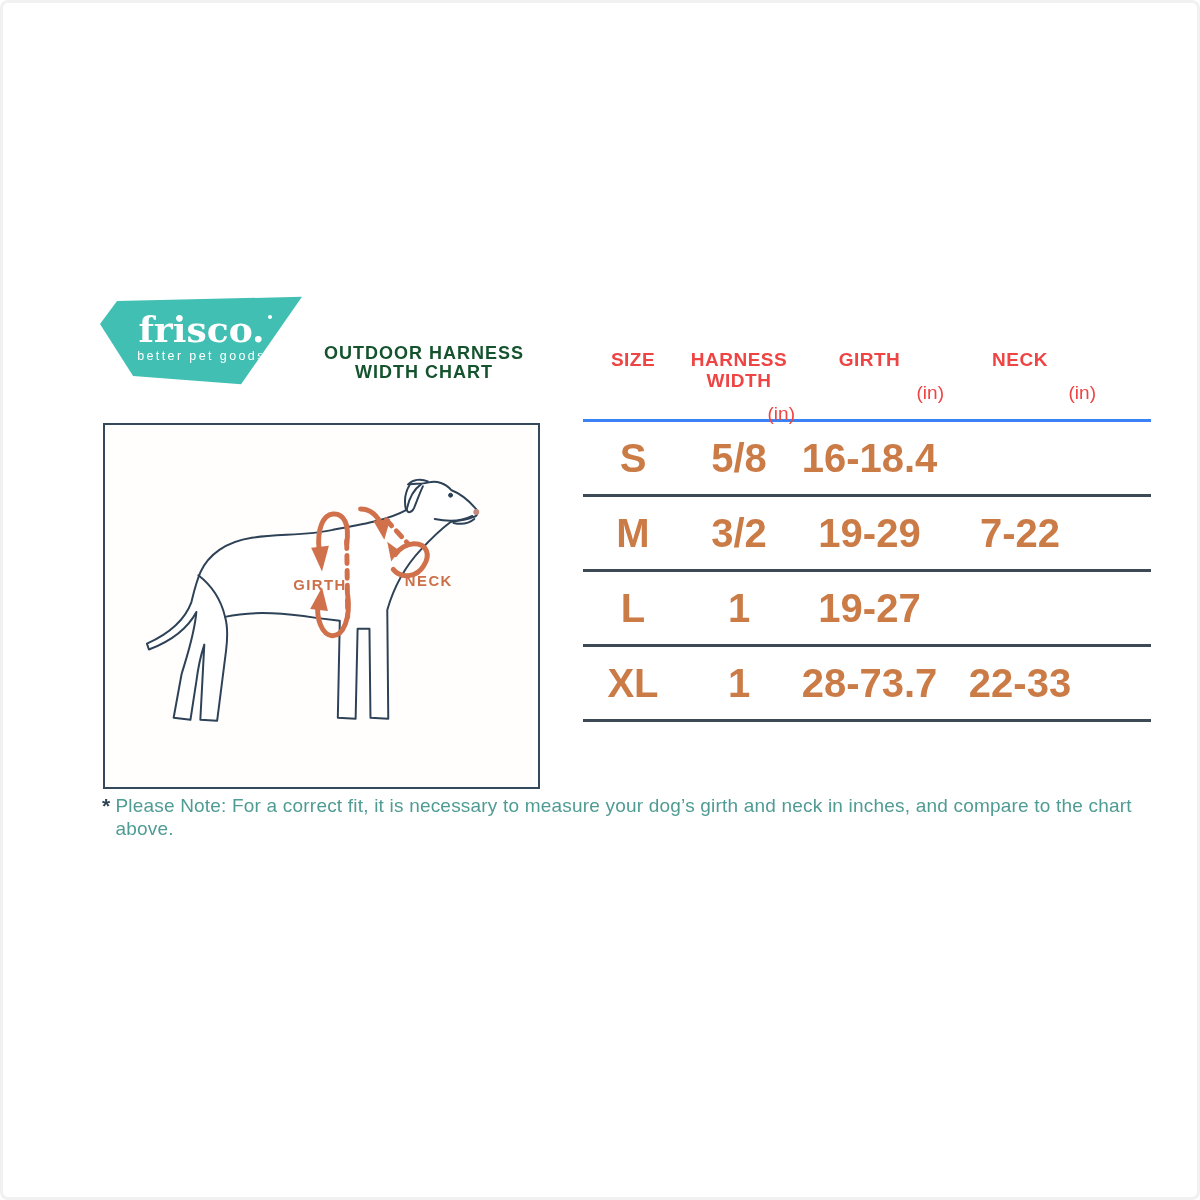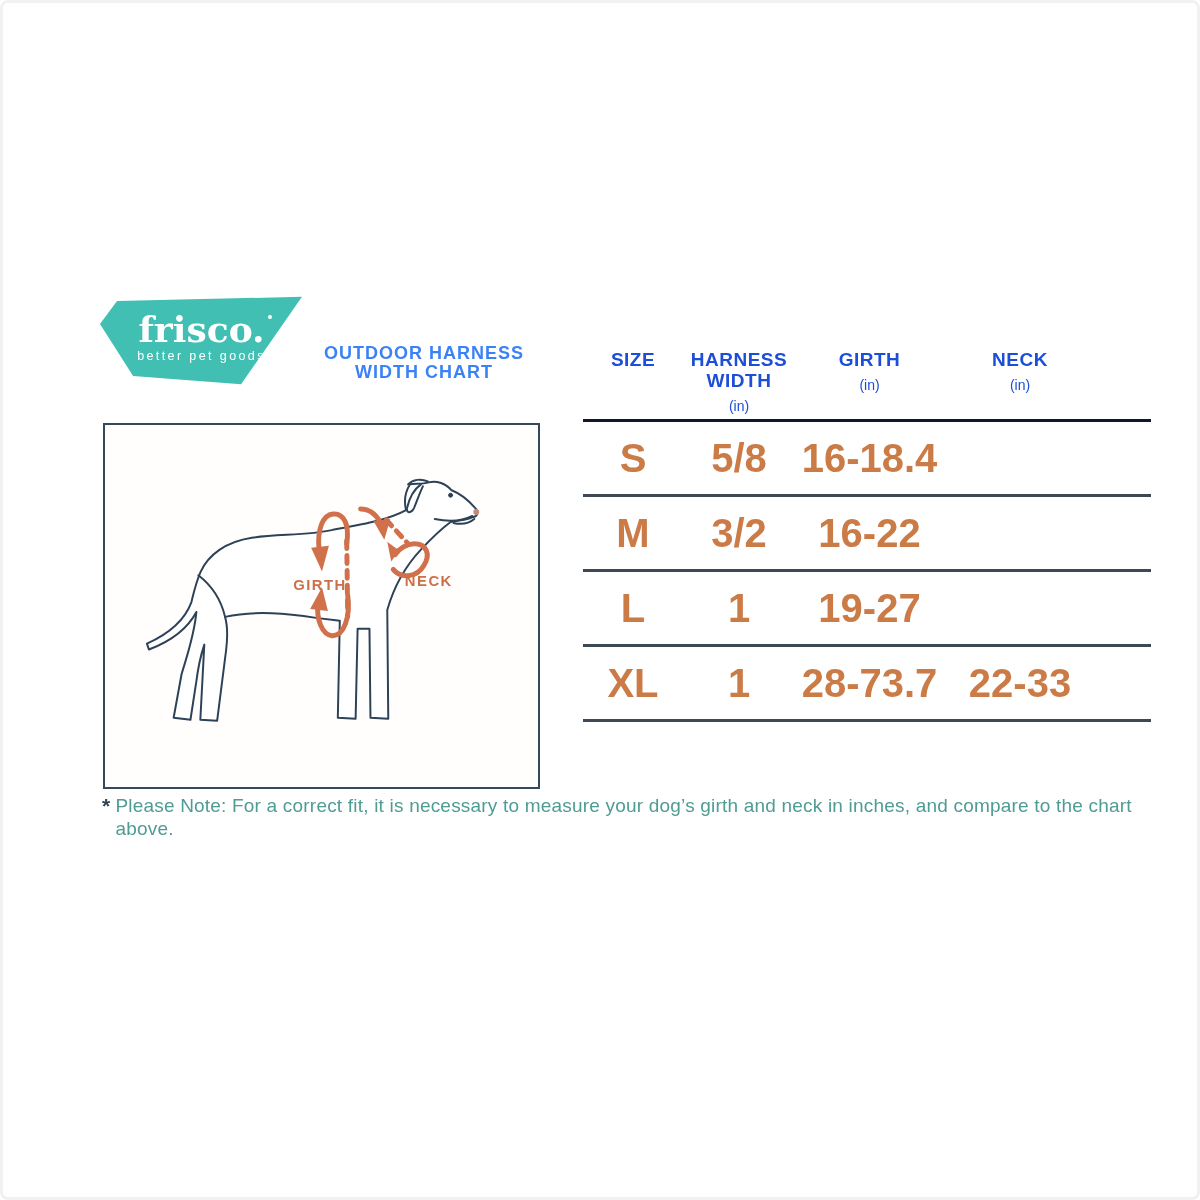--- a/index.html
+++ b/index.html
@@ -24,7 +24,7 @@
   
   .title{
     position:absolute;left:310px;top:341px;width:222px;text-align:center;
-    color:#3b82f6;font-weight:bold;font-size:18px;line-height:19px;letter-spacing:1px;
+    color:#14532d;font-weight:bold;font-size:18px;line-height:19px;letter-spacing:1px;
   }
   
   .dog-box{

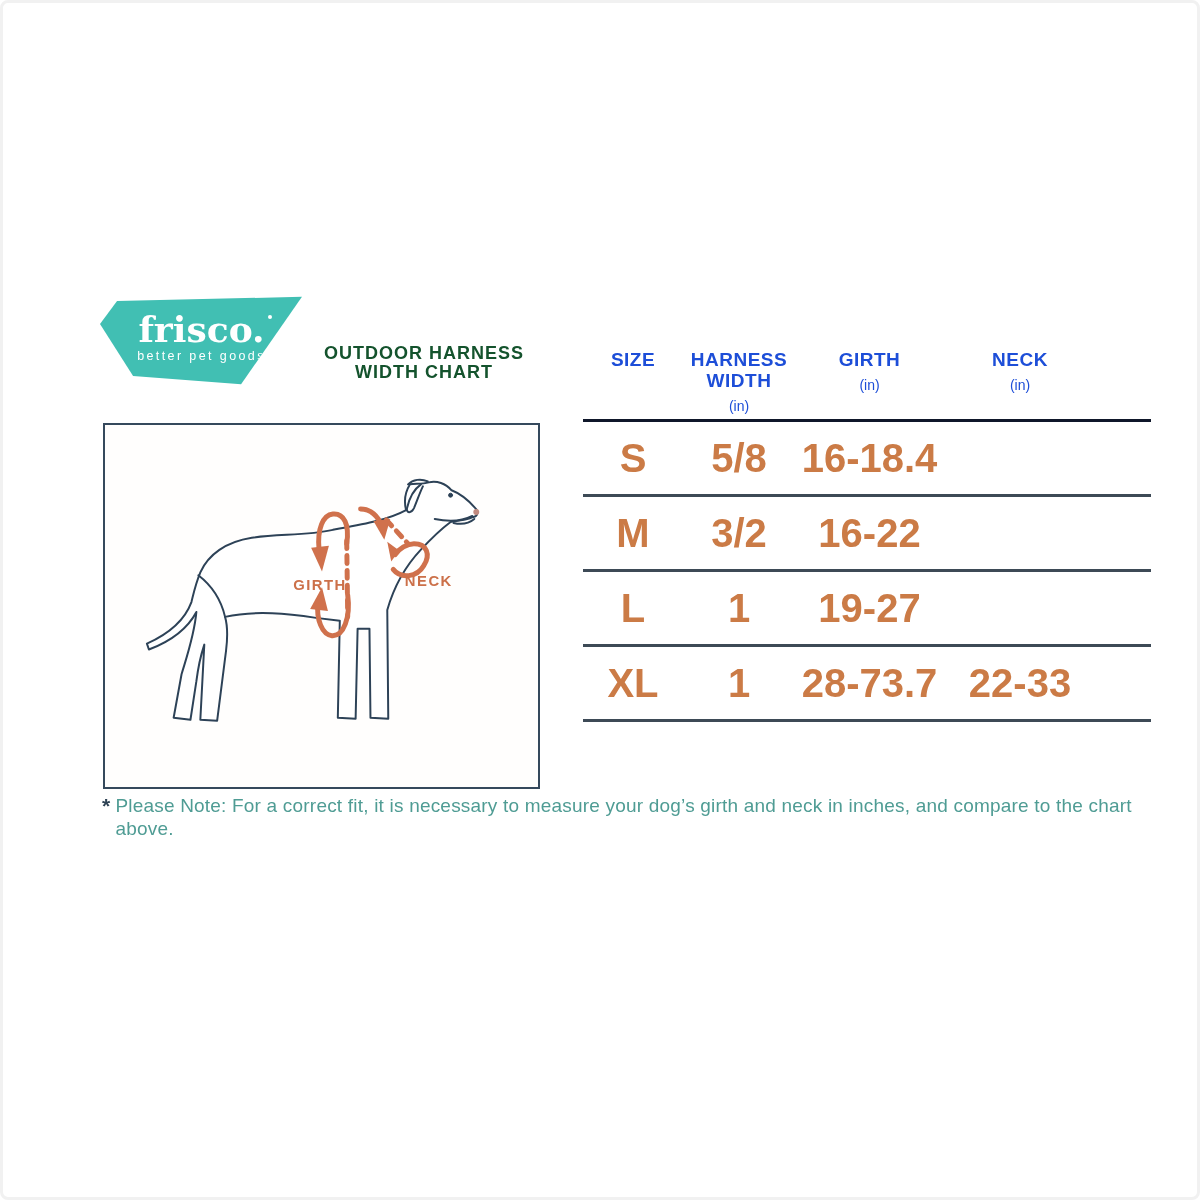--- a/index.html
+++ b/index.html
@@ -41,7 +41,7 @@
   .thead,.tr{display:grid;grid-template-columns:100px 112px 149px 152px;}
   .thead{
     height:79px;box-sizing:border-box;padding-top:6px;
-    border-bottom:3px solid #0f172a;color:#1d4ed8;
+    border-bottom:3px solid #3b82f6;color:#ef4444;
   }
   .th{text-align:center;}
   .h-label{font-size:19px;font-weight:bold;letter-spacing:0.5px;line-height:21px;}

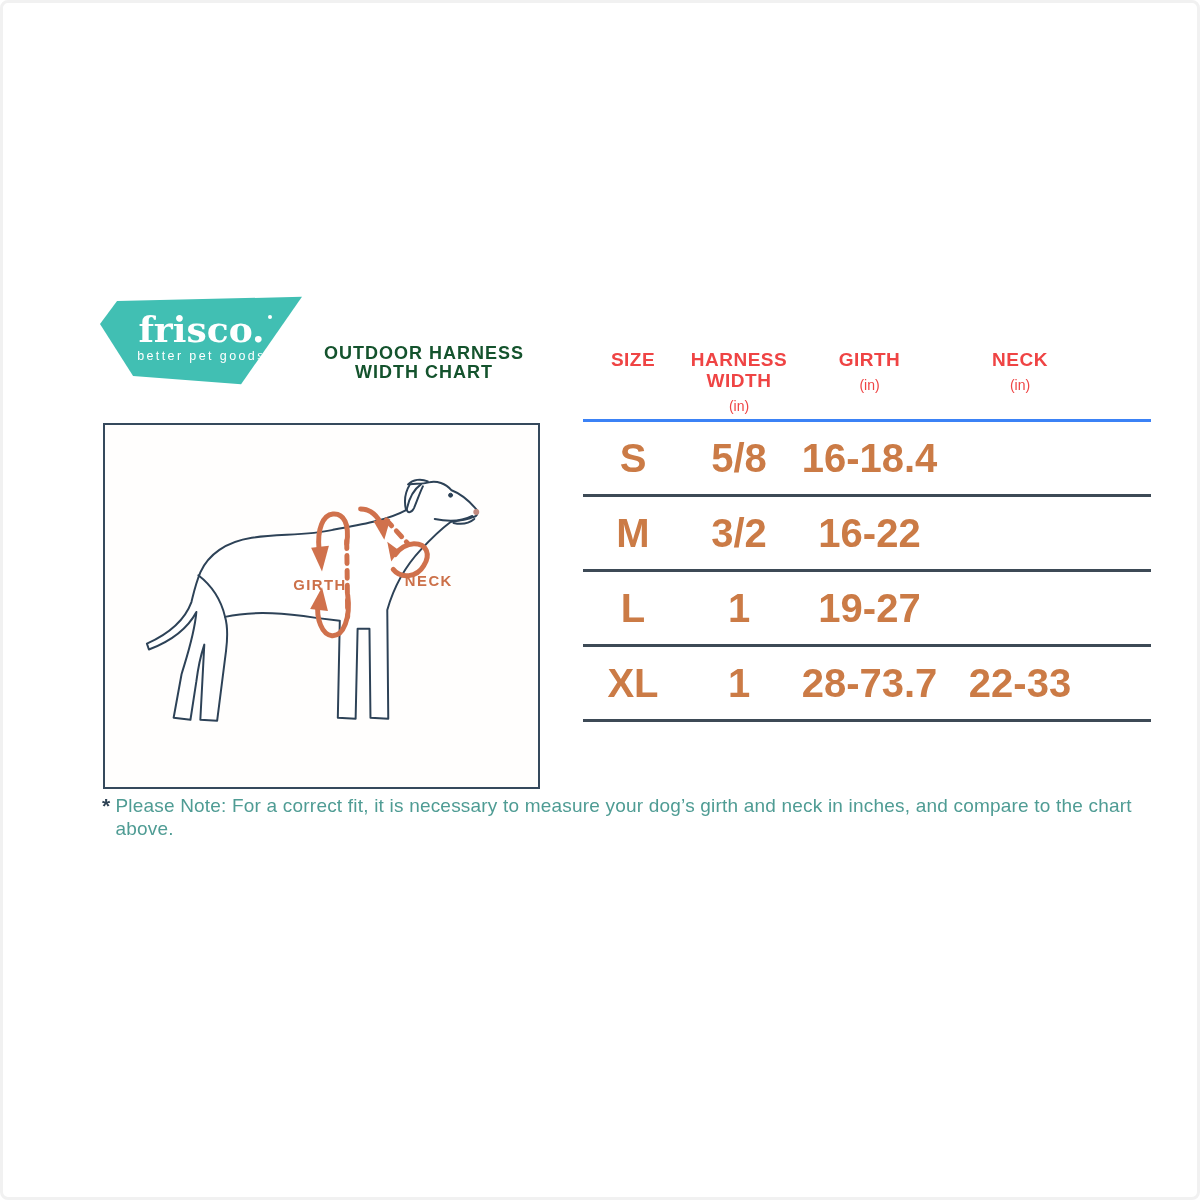--- a/index.html
+++ b/index.html
@@ -45,7 +45,7 @@
   }
   .th{text-align:center;}
   .h-label{font-size:19px;font-weight:bold;letter-spacing:0.5px;line-height:21px;}
-  .h-unit{font-size:14px;line-height:20px;margin-top:5px;}
+  .h-unit{font-size:19px;line-height:20px;margin-top:13px;text-align:right;}
   .tr{height:72px;align-items:center;border-bottom:3px solid #3d4a56;box-sizing:content-box;}
   .td{text-align:center;font-size:40px;font-weight:bold;color:#cb7b46;white-space:nowrap;}
   

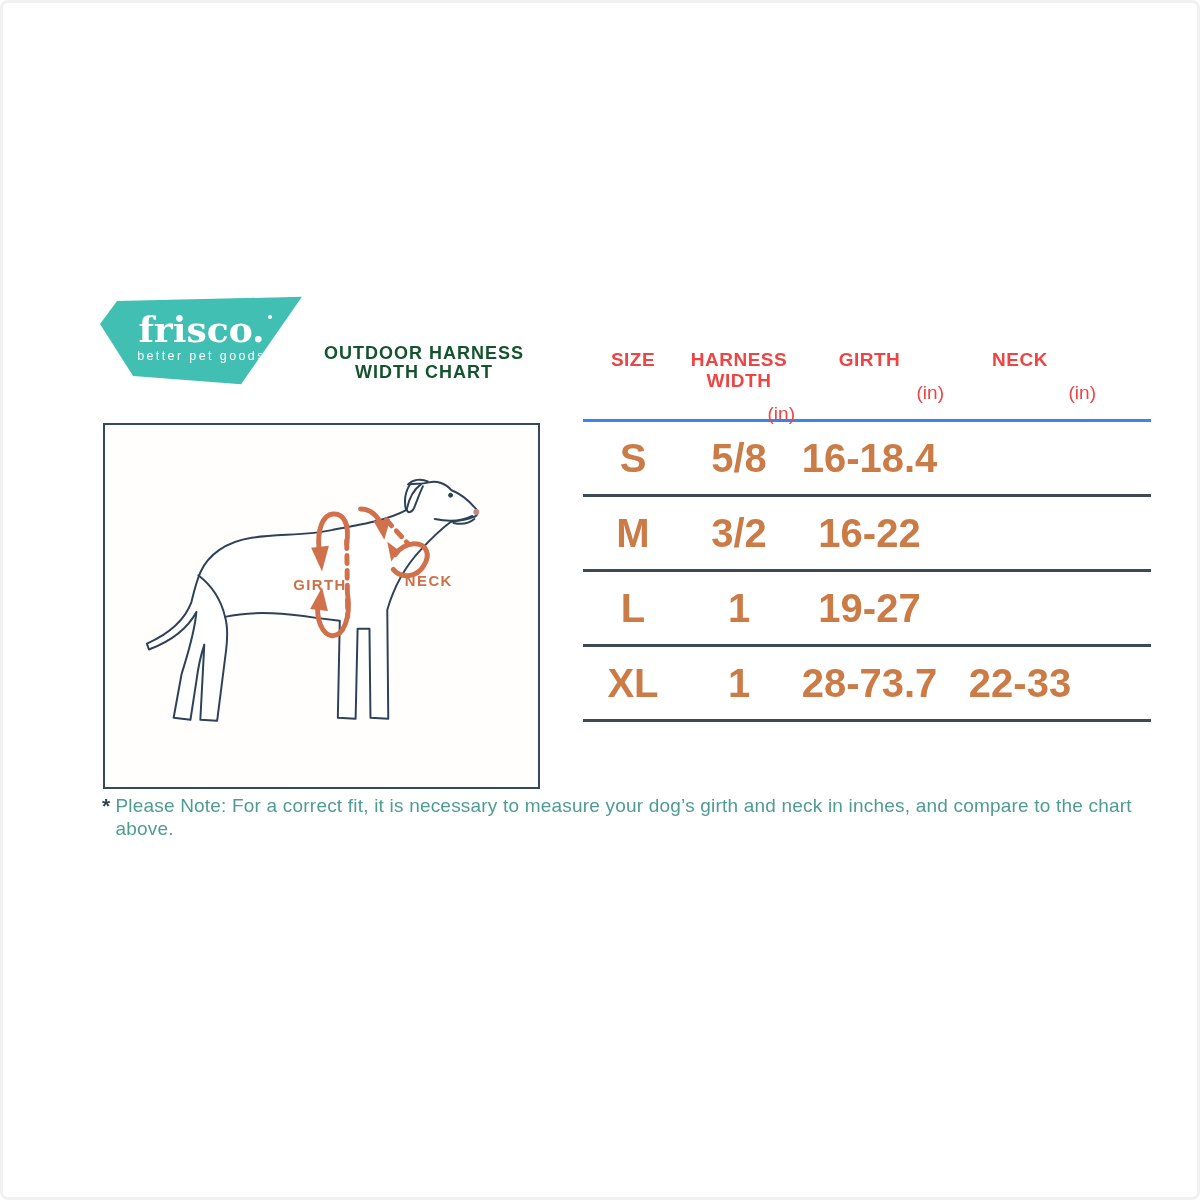--- a/index.html
+++ b/index.html
@@ -159,6 +159,7 @@
     <div class="tr">
       <div class="td">M</div>
       <div class="td">3/2</div>
+      <div class="td">19-29</div>
       <div class="td">16-22</div>
     </div>
     <div class="tr">

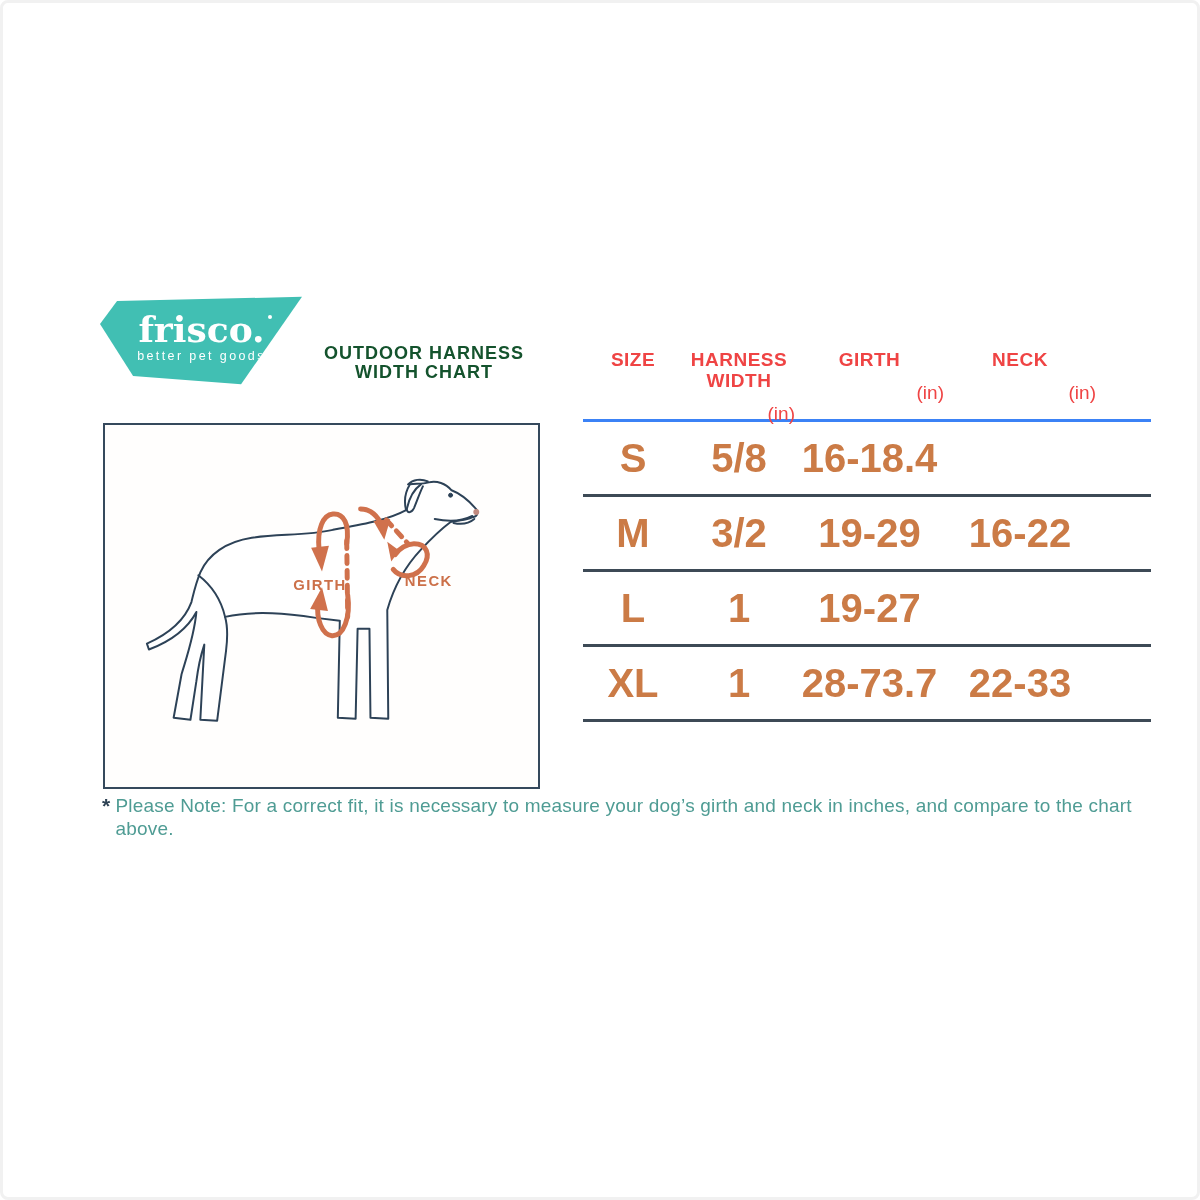--- a/index.html
+++ b/index.html
@@ -160,7 +160,7 @@
       <div class="td">M</div>
       <div class="td">3/2</div>
       <div class="td">19-29</div>
-      <div class="td">16-22</div>
+      <div class="td">7-22</div>
     </div>
     <div class="tr">
       <div class="td">L</div>

